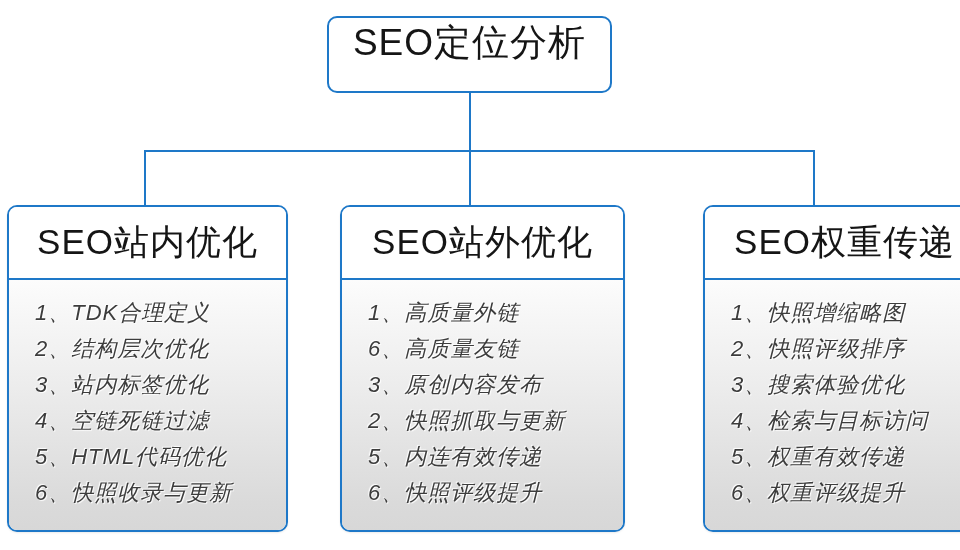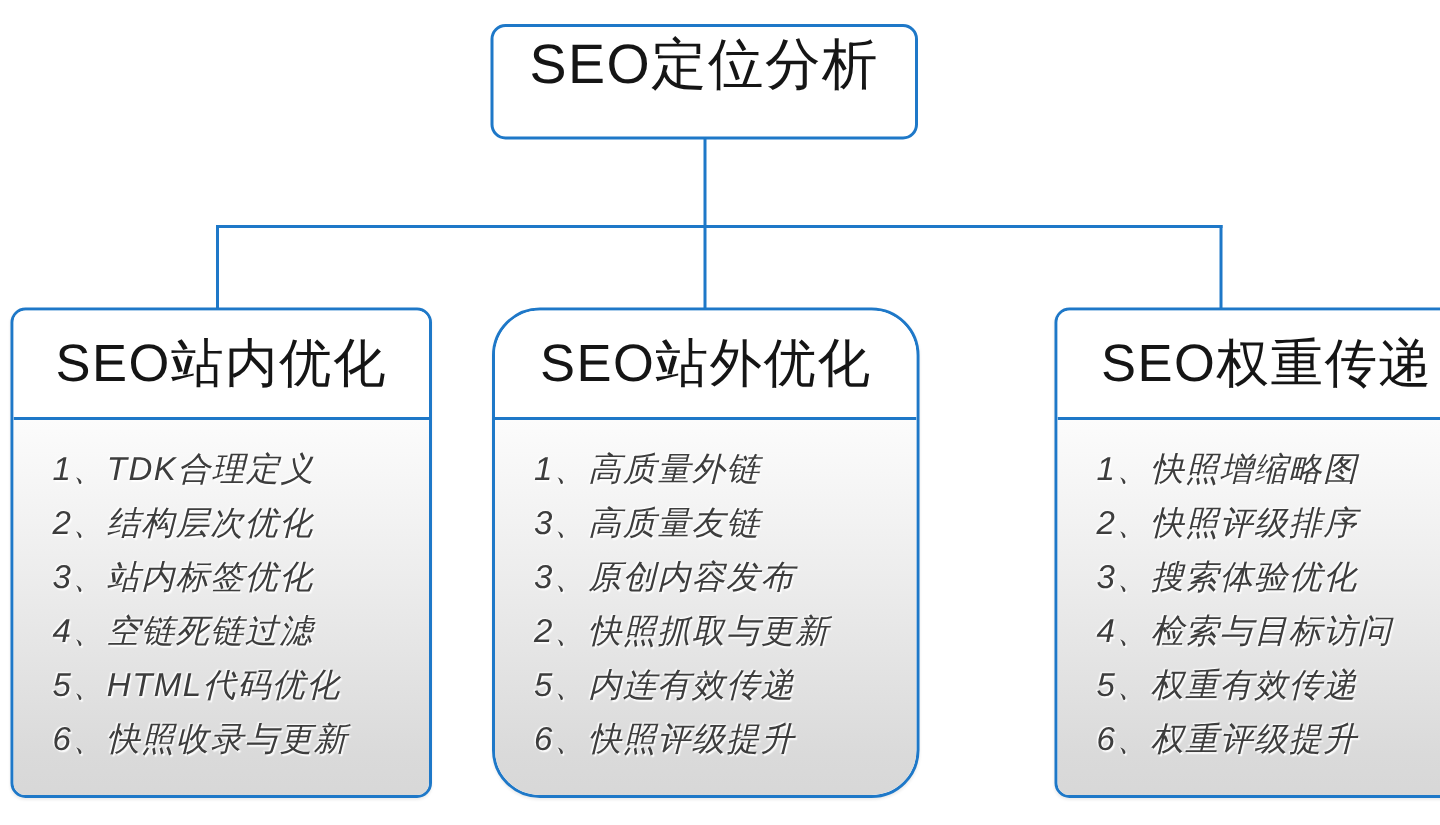--- a/index.html
+++ b/index.html
@@ -47,7 +47,7 @@
     box-shadow: 0 1px 2px rgba(0,0,0,0.08);
   }
   .card.c1 { left: 7px;   width: 281px; }
-  .card.c2 { left: 328px; width: 285px; border-radius: 32px; }
+  .card.c2 { left: 340px; width: 285px; }
   .card.c3 { left: 672px; width: 283px; margin-left: 31px; }
 
   .card-title {

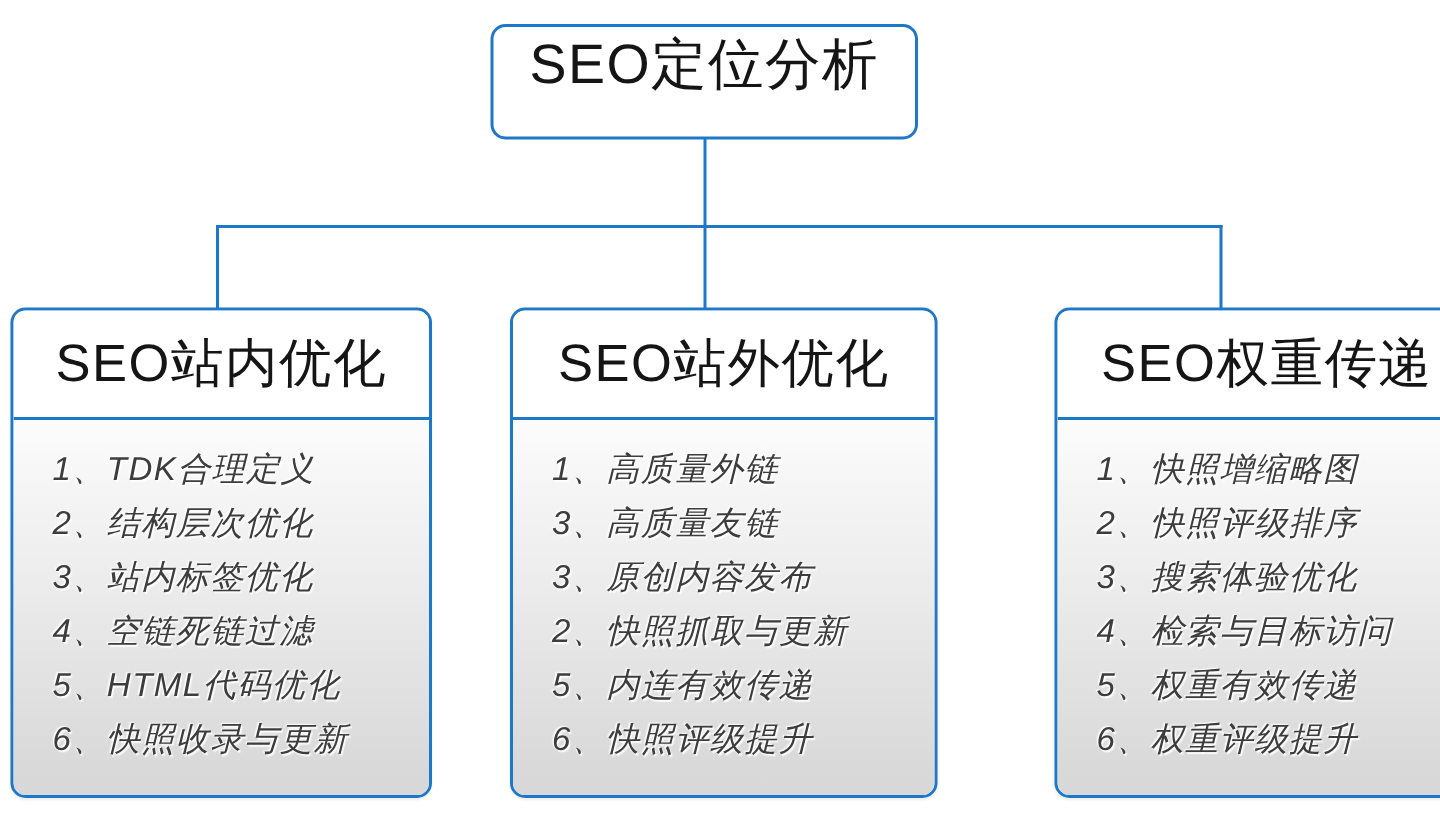--- a/index.html
+++ b/index.html
@@ -114,7 +114,7 @@
     </header>
     <ul class="card-list">
         <li>1、高质量外链</li>
-        <li>3、高质量友链</li>
+        <li>6、高质量友链</li>
         <li>3、原创内容发布</li>
         <li>2、快照抓取与更新</li>
         <li>5、内连有效传递</li>

